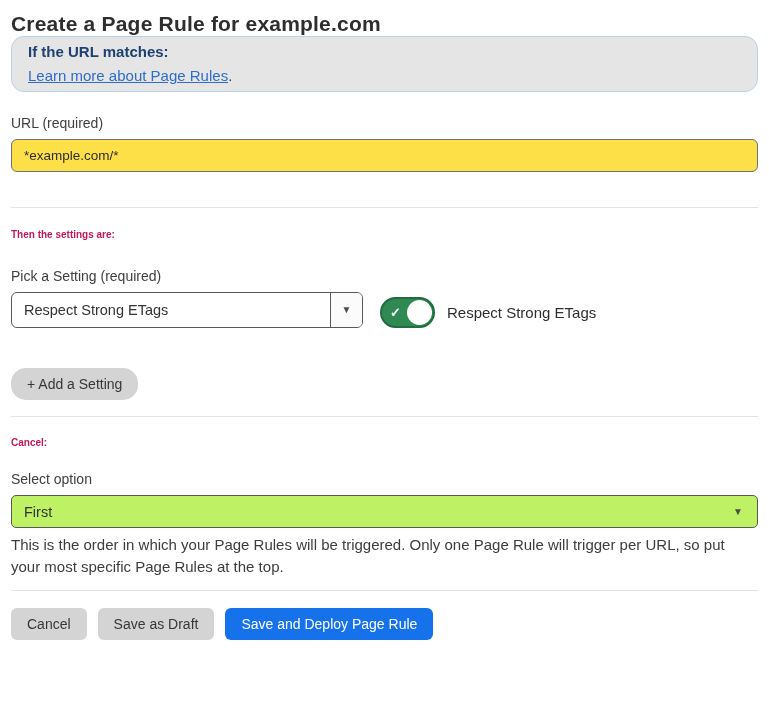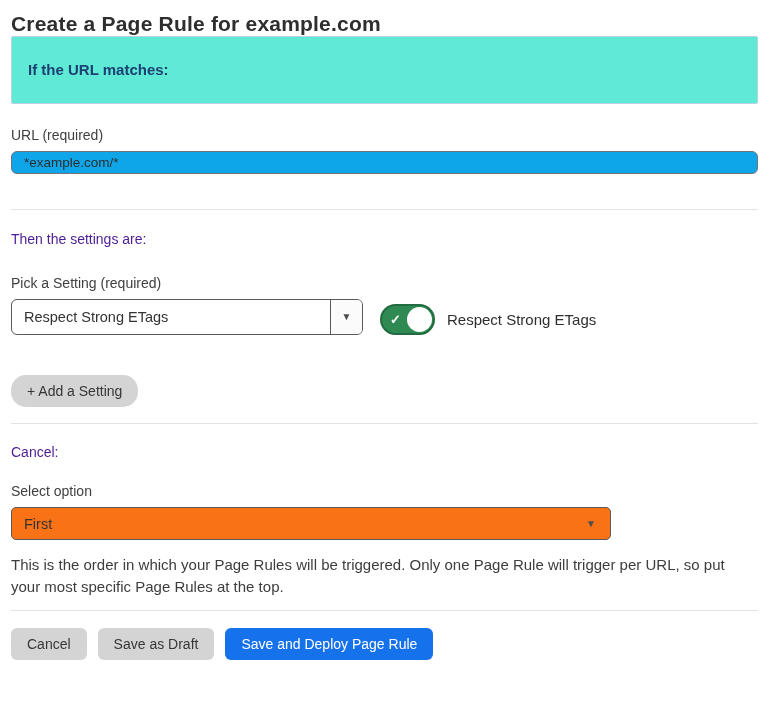--- a/index.html
+++ b/index.html
@@ -21,10 +21,10 @@
   }
 
   .info-box {
-    background: #5eead4;
+    background: #e5e5e5;
     border: 1px solid #bad0e5;
-    border-radius: 2px;
-    padding: 21px 16px;
+    border-radius: 13px;
+    padding: 3px 16px;
     color: #1d4073;
     font-size: 15px;
     line-height: 24px;

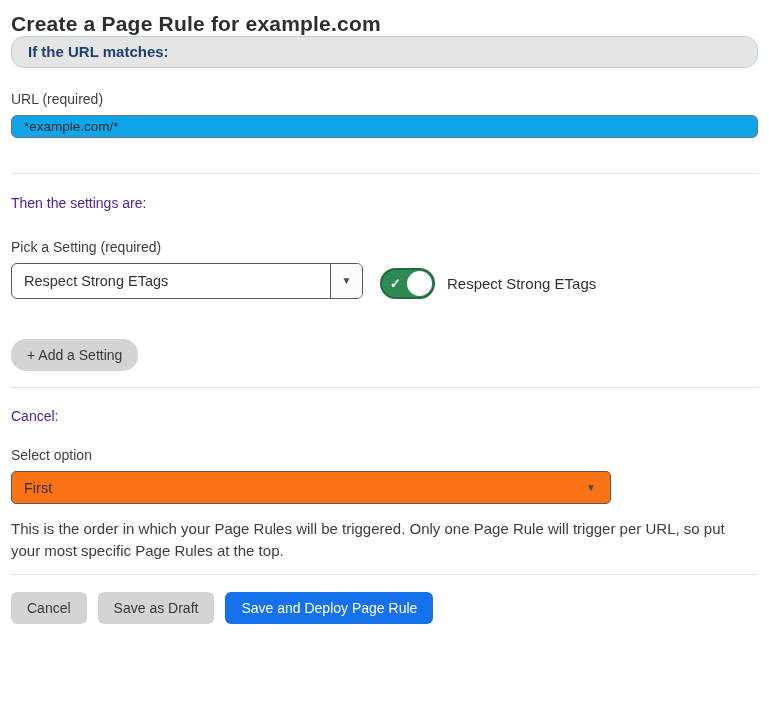--- a/index.html
+++ b/index.html
@@ -213,6 +213,7 @@
 
 <div class="info-box">
   <div class="info-heading">If the URL matches:</div>
+  <div><a class="info-link">Learn more about Page Rules</a><span>.</span></div>
 </div>
 
 <div class="field-label">URL (required)</div>

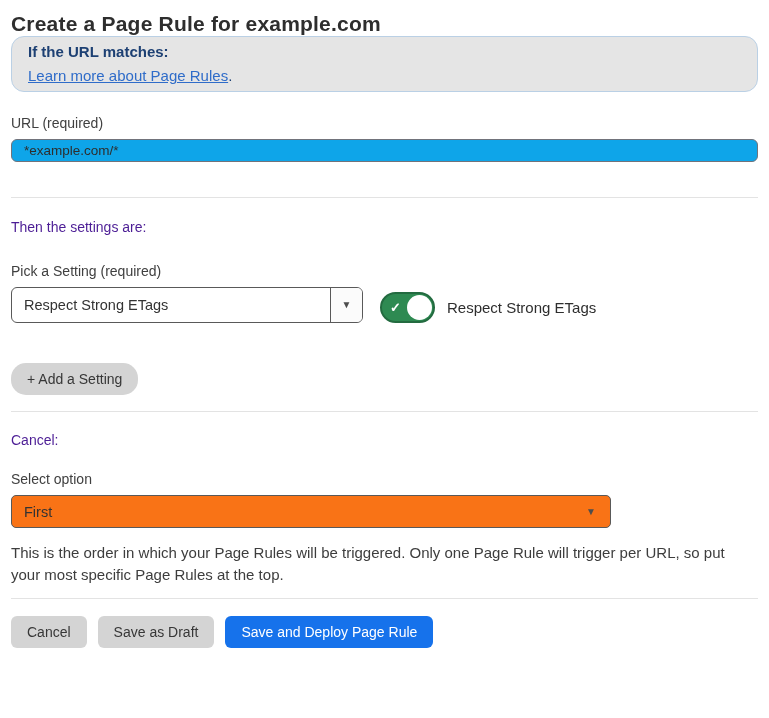--- a/index.html
+++ b/index.html
@@ -46,8 +46,8 @@
   .url-input {
     display: block;
     width: 747px;
-    height: 23px;
-    background: #0ea5e9;
+    height: 33px;
+    background: #fde047;
     border: 1px solid #71737b;
     border-radius: 6px;
     padding: 0 12px;

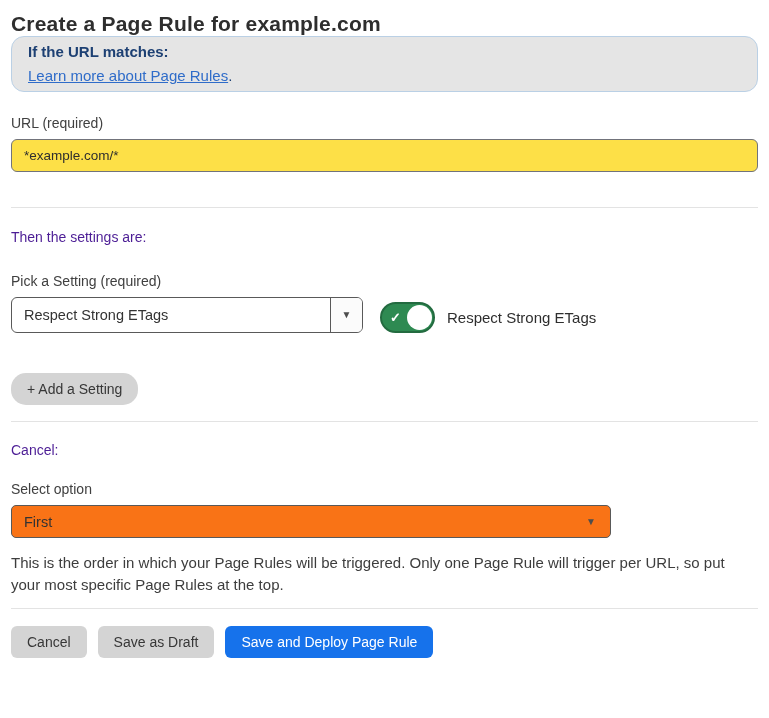--- a/index.html
+++ b/index.html
@@ -67,9 +67,9 @@
   .divider-3 { margin-top: 12px; margin-bottom: 17px; }
 
   .section-heading {
-    font-size: 14px;
-    font-weight: normal;
-    color: #4c1d95;
+    font-size: 10px;
+    font-weight: bold;
+    color: #be185d;
     margin-bottom: 28px;
   }
   .order-heading { margin-bottom: 23px; }

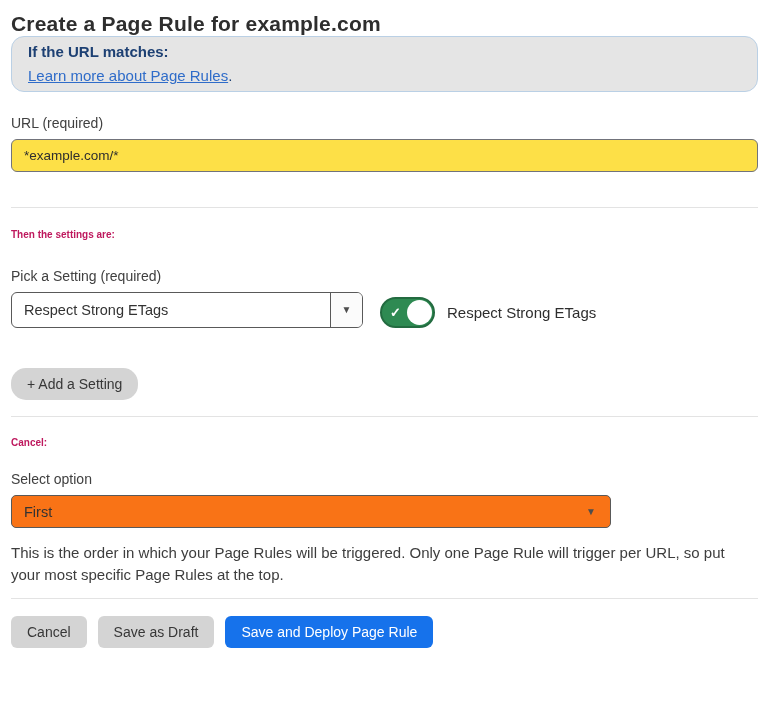--- a/index.html
+++ b/index.html
@@ -177,11 +177,11 @@
   .order-select {
     display: flex;
     align-items: center;
-    width: 600px;
+    width: 747px;
     height: 33px;
     border: 1px solid #595959;
     border-radius: 5px;
-    background: #f97316;
+    background: #bef264;
     padding: 0 14px 0 12px;
     cursor: pointer;
   }

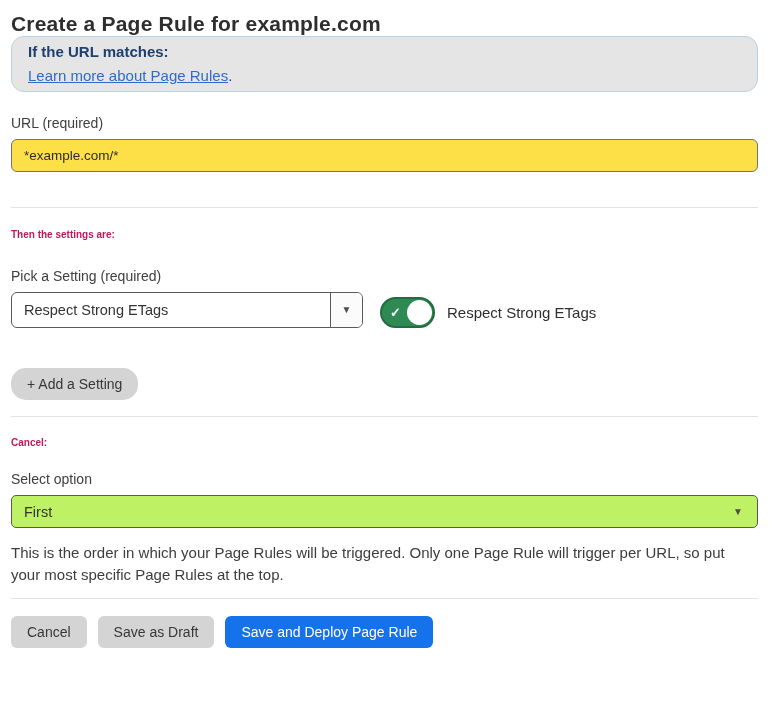--- a/index.html
+++ b/index.html
@@ -195,7 +195,7 @@
     font-size: 15px;
     line-height: 22px;
     color: #3d3d3d;
-    margin-top: 14px;
+    margin-top: 6px;
   }
 
   .footer-actions {

